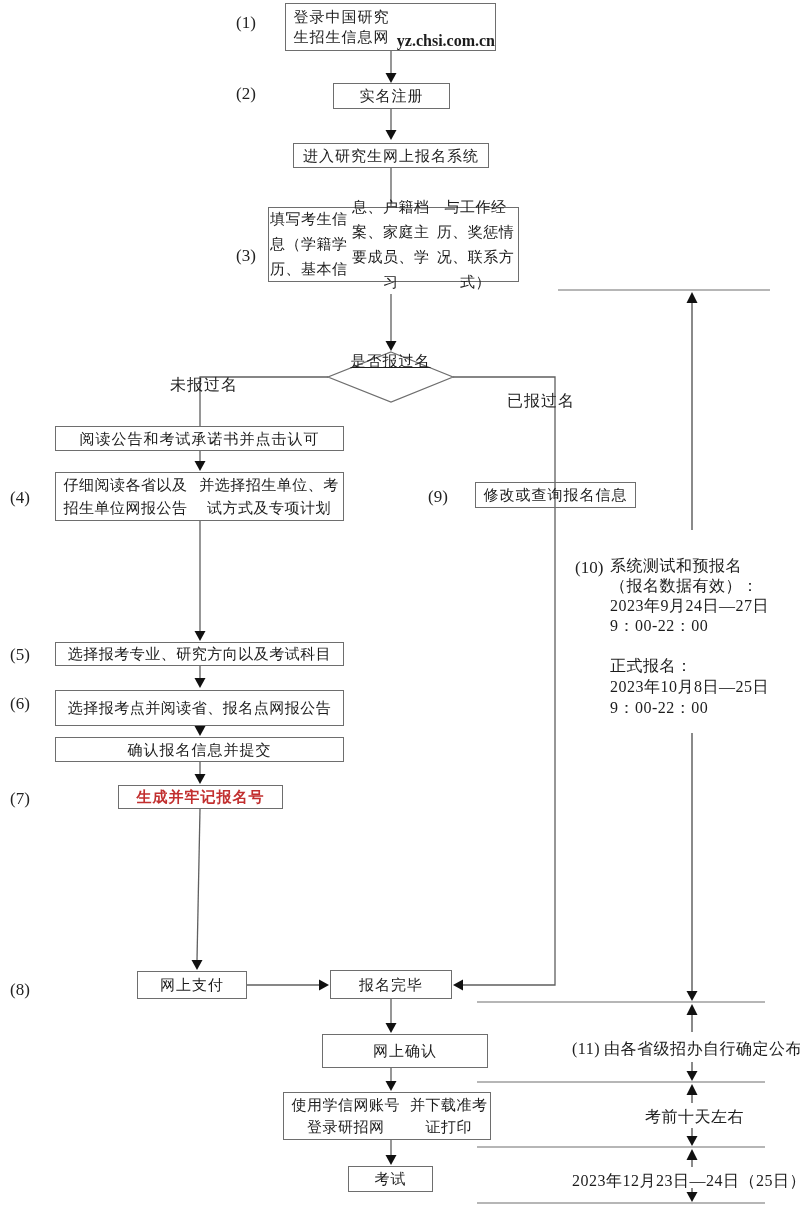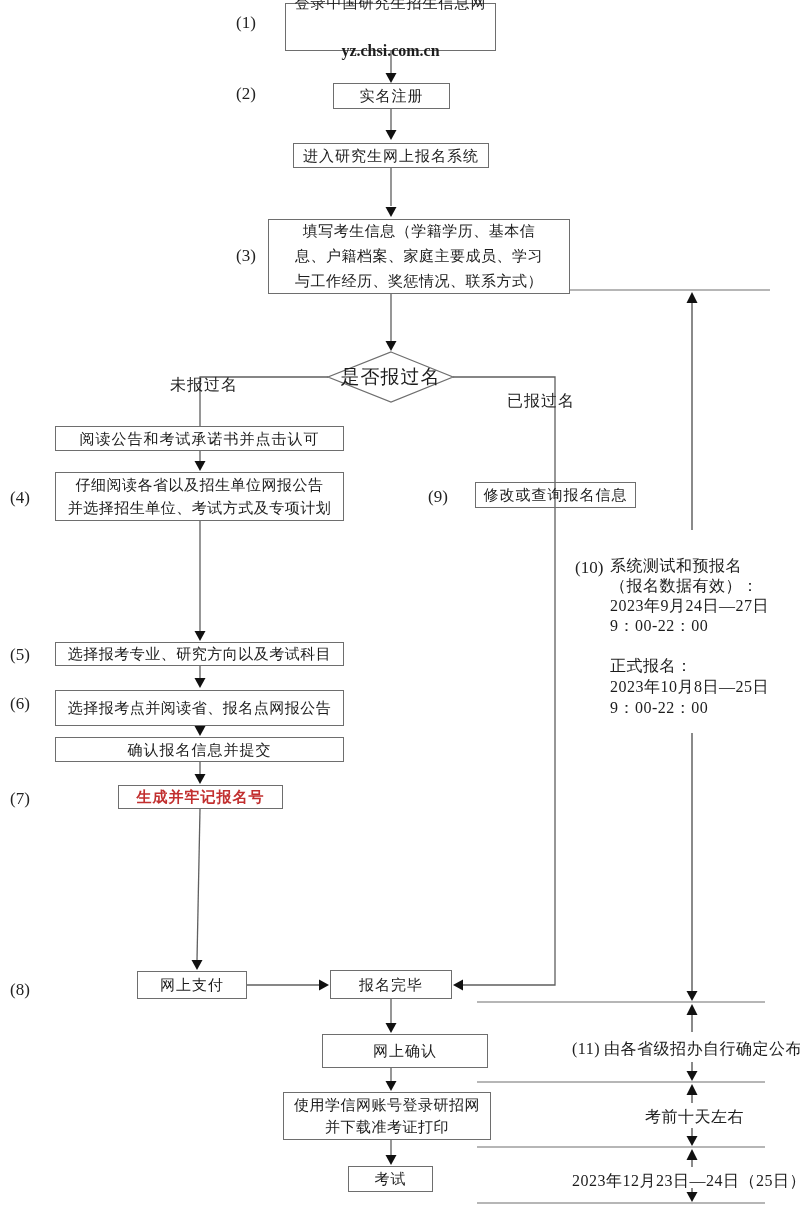--- a/index.html
+++ b/index.html
@@ -13,7 +13,7 @@
     position:absolute;z-index:2;background:#ffffff;
     border:1px solid #6e6e6e;
     display:flex;align-items:center;justify-content:center;
-    flex-direction:column;
+    flex-direction:row;
     font-size:15px;letter-spacing:1px;line-height:22px;
     text-align:center;box-sizing:border-box;
   }

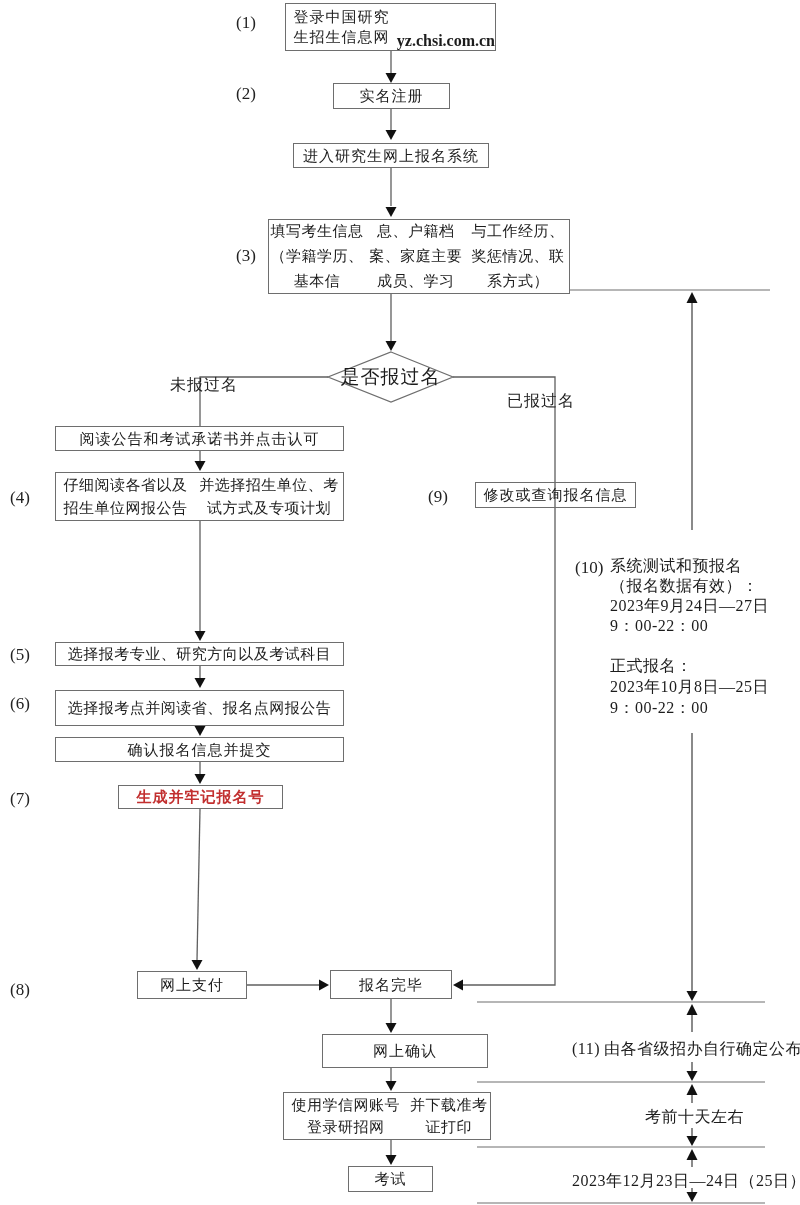--- a/index.html
+++ b/index.html
@@ -130,7 +130,7 @@
     <div>进入研究生网上报名系统</div>
   </div>
 
-  <div class="box" style="left:268px;top:219px;width:302px;height:75px;line-height:25px;letter-spacing:0.5px">
+  <div class="box" style="left:268px;top:207px;width:251px;height:75px;line-height:25px;letter-spacing:0.5px">
     <div>填写考生信息（学籍学历、基本信</div>
     <div>息、户籍档案、家庭主要成员、学习</div>
     <div>与工作经历、奖惩情况、联系方式）</div>

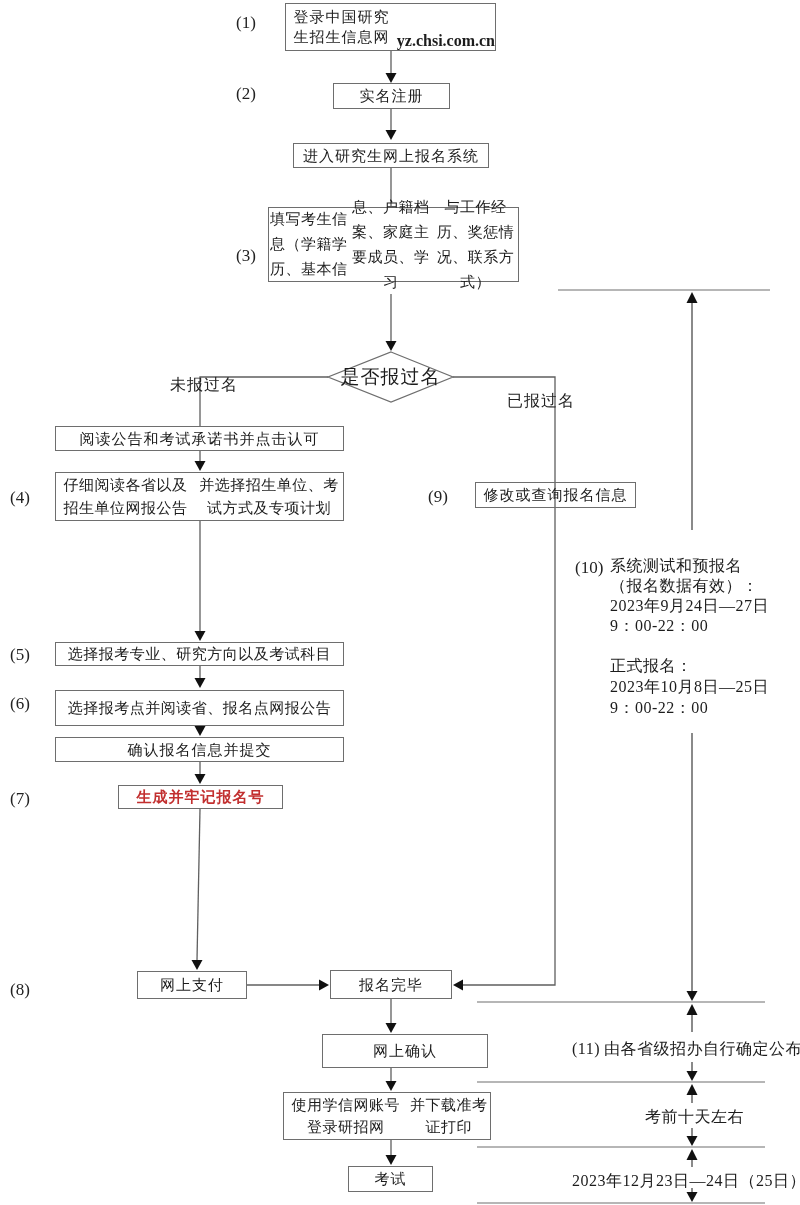--- a/index.html
+++ b/index.html
@@ -27,8 +27,8 @@
     color:#222;white-space:nowrap;
   }
   .diamond-label{
-    position:absolute;z-index:2;display:flex;align-items:center;justify-content:center;
-    font-size:19px;letter-spacing:1px;
+    position:absolute;z-index:2;display:flex;align-items:flex-start;justify-content:center;
+    font-size:15px;letter-spacing:1px;text-decoration:underline;
   }
   .red-text{color:#c22f2f;font-weight:bold;}
   .url-line{font-weight:bold;font-size:16px;letter-spacing:0;margin-top:28px;}

